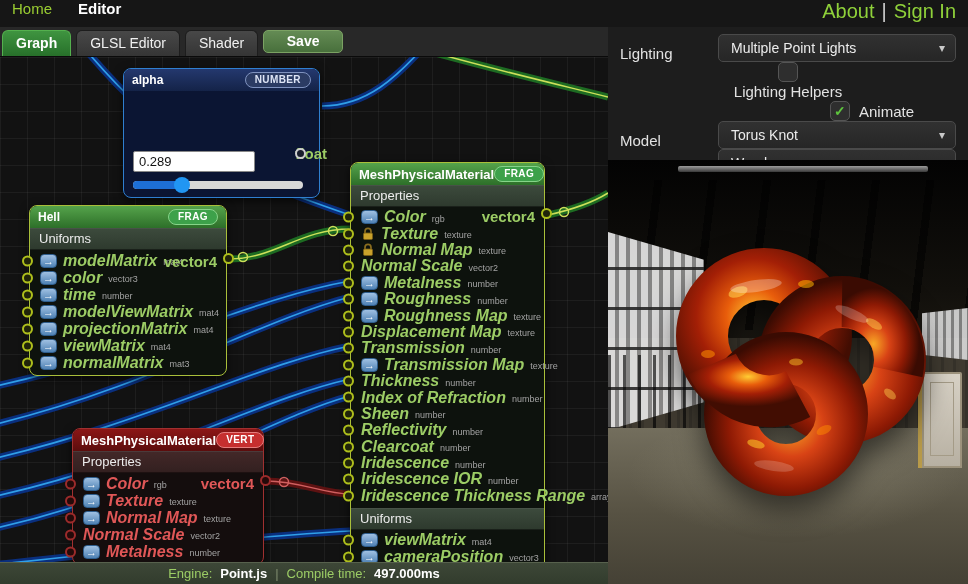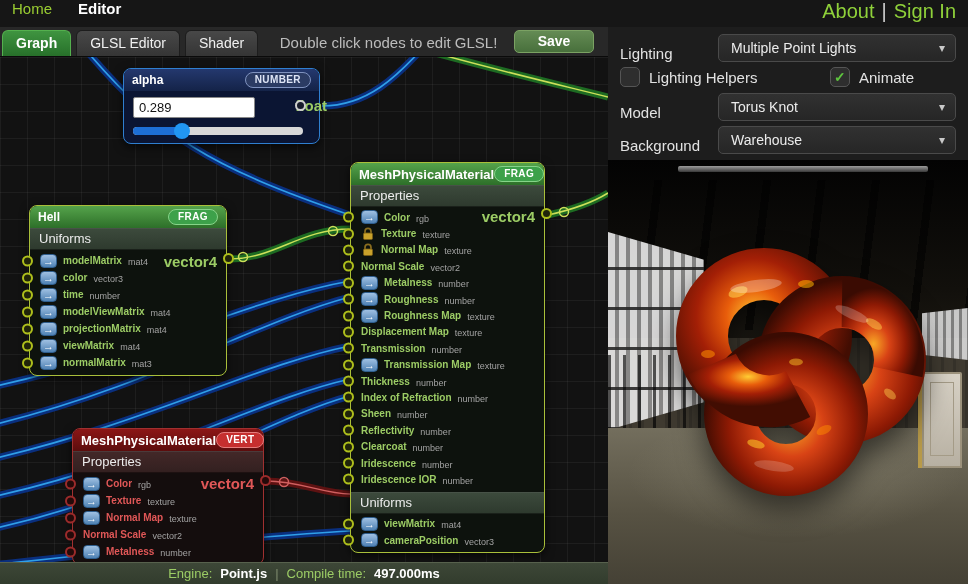--- a/index.html
+++ b/index.html
@@ -196,7 +196,6 @@
         <span class="tab active">Graph</span>
         <span class="tab">GLSL Editor</span>
         <span class="tab">Shader</span>
-        <span class="tab-hint">Double click nodes to edit GLSL!</span>
         <span class="save-btn">Save</span>
       </div>
 

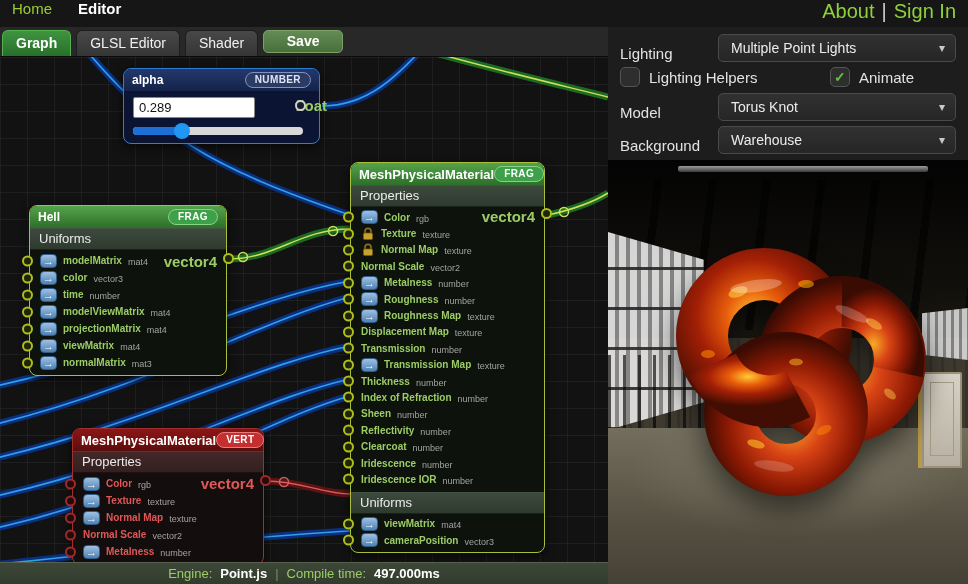--- a/index.html
+++ b/index.html
@@ -130,7 +130,7 @@
             border:1px solid #4a4a4a; border-radius:5px; display:flex; align-items:center;
             padding:0 10px 0 12px; color:#ececec; font-size:14px; }
   .select .chev { margin-left:auto; color:#c9c9c9; font-size:12px; }
-  .cb-row { display:flex; align-items:center; gap:9px; }
+  .cb-row { display:flex; align-items:center; gap:1px;flex-direction:column; }
   .checkbox { width:20px; height:20px; border-radius:5px; background:#2e2e2e;
               border:1.5px solid #555; display:flex; align-items:center; justify-content:center;
               font-size:14px; font-weight:bold; color:transparent; }

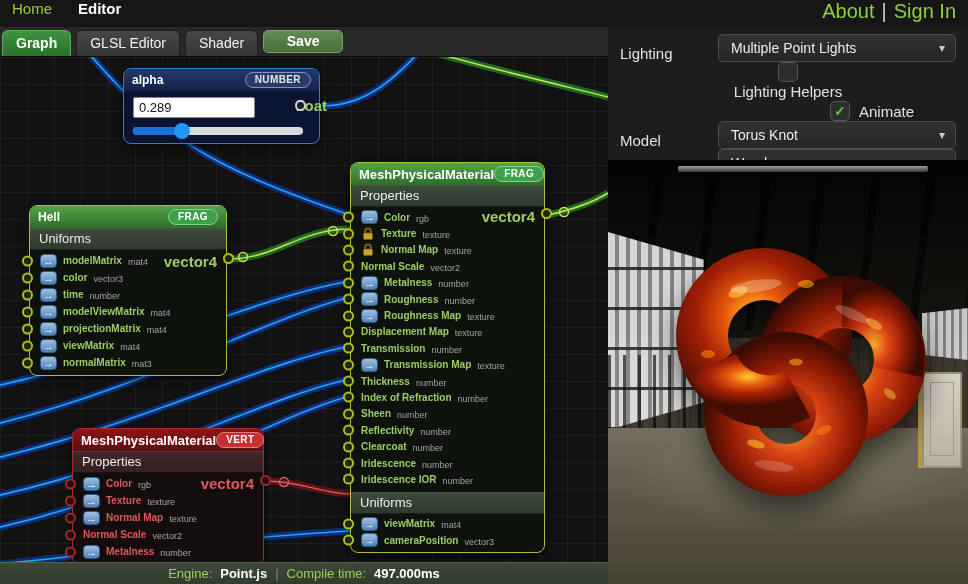--- a/index.html
+++ b/index.html
@@ -99,7 +99,7 @@
   .node-blue { background:#0b1533; border:1.5px solid #2f7fd0; width:197px; }
   .node-blue .nheader { background:linear-gradient(#24386e,#142348); }
   .node-blue .nbadge { background:#2b3b63; border:1px solid #7f92bf; color:#dde4f5; }
-  .alpha-body { padding:6px 9px 8px; position:relative; }
+  .alpha-body { padding:12px 9px 8px; position:relative;margin-top:48px; }
   .num-input { width:122px; height:21px; border:1px solid #888; border-radius:2px;
                background:#fff; color:#111; font-size:13px; padding:0 5px;
                font-family:"Liberation Sans", sans-serif; }

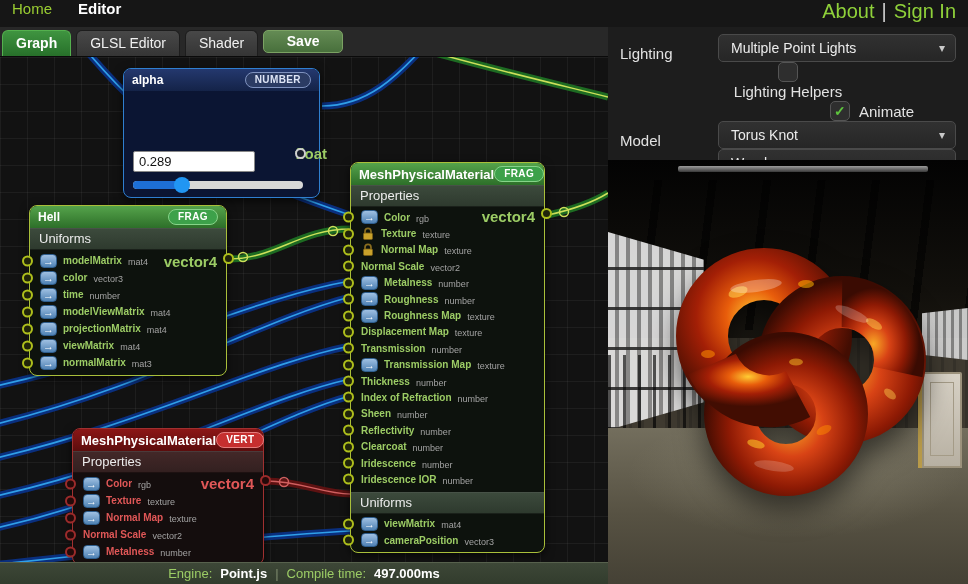--- a/index.html
+++ b/index.html
@@ -65,7 +65,7 @@
   .nrow { position:relative; display:flex; align-items:center; gap:6px;
           padding-left:10px; height:17px; }
   .dense .nrow { height:16.4px; }
-  .rname { font-size:10px; font-weight:bold; white-space:nowrap; }
+  .rname { font-size:16px; font-weight:bold; white-space:nowrap;font-style:italic; }
   .rtype { font-size:9px; color:#a3a3a3; white-space:nowrap; padding-top:3px; }
   .arrow-ic { width:17px; height:14px; flex:0 0 auto; border-radius:4px; text-align:center;
               line-height:13px; font-size:11px; font-weight:bold; color:#fff;

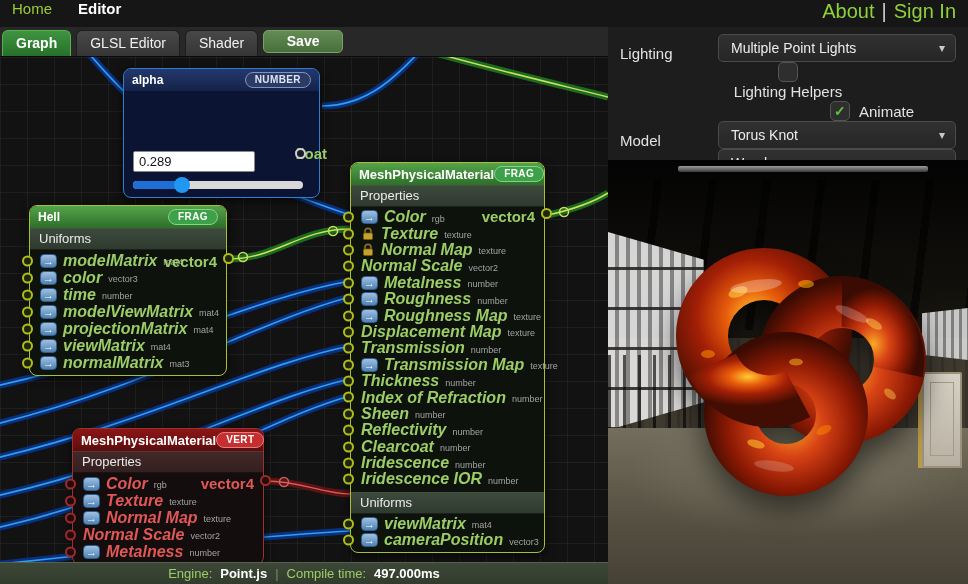--- a/index.html
+++ b/index.html
@@ -446,6 +446,12 @@
 
                 <span class="rname">Iridescence IOR</span>
                 <span class="rtype">number</span>
+              </div>
+              <div class="nrow">
+                <span class="port in"></span>
+
+                <span class="rname">Iridescence Thickness Range</span>
+                <span class="rtype">array</span>
               </div>
             </div>
           <div class="nsection">Uniforms</div>

